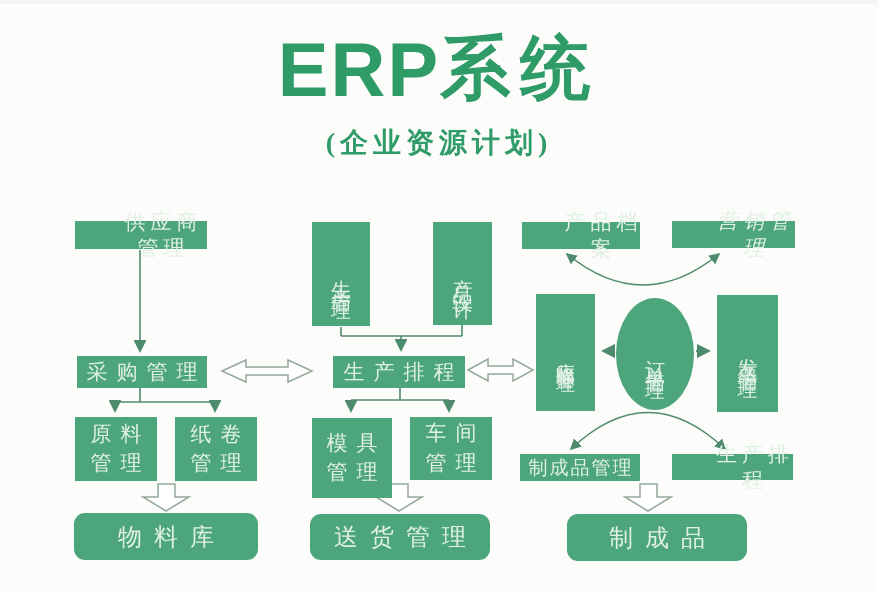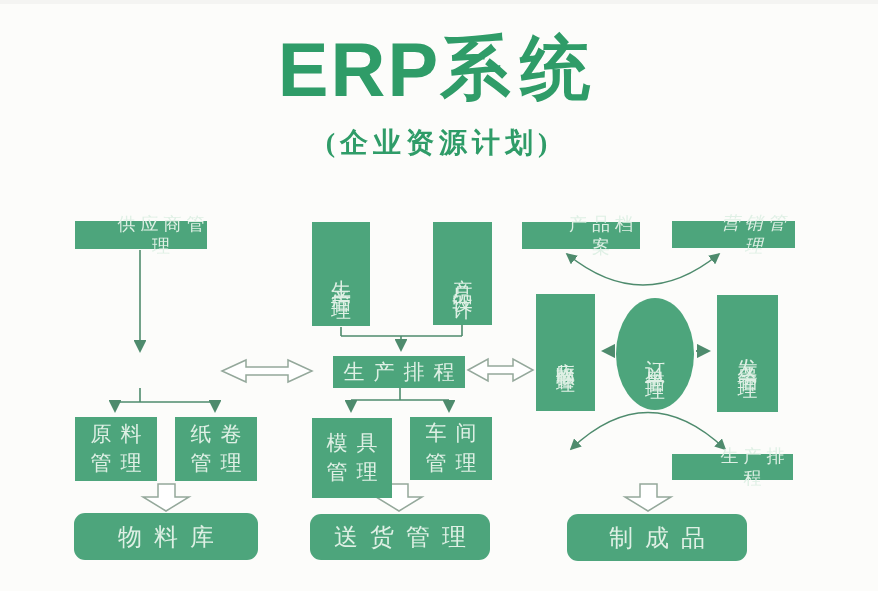--- a/index.html
+++ b/index.html
@@ -44,7 +44,7 @@
     box-sizing:border-box;
     line-height:1.25;
   }
-  .h19{font-size:18px;letter-spacing:5px;padding-left:40px;}
+  .h19{font-size:21px;letter-spacing:5px;padding-left:40px;}
   .h19 span{margin-right:-5px;}
   .h21{font-size:21px;letter-spacing:9px;}
   .h21 span{margin-right:-9px;}

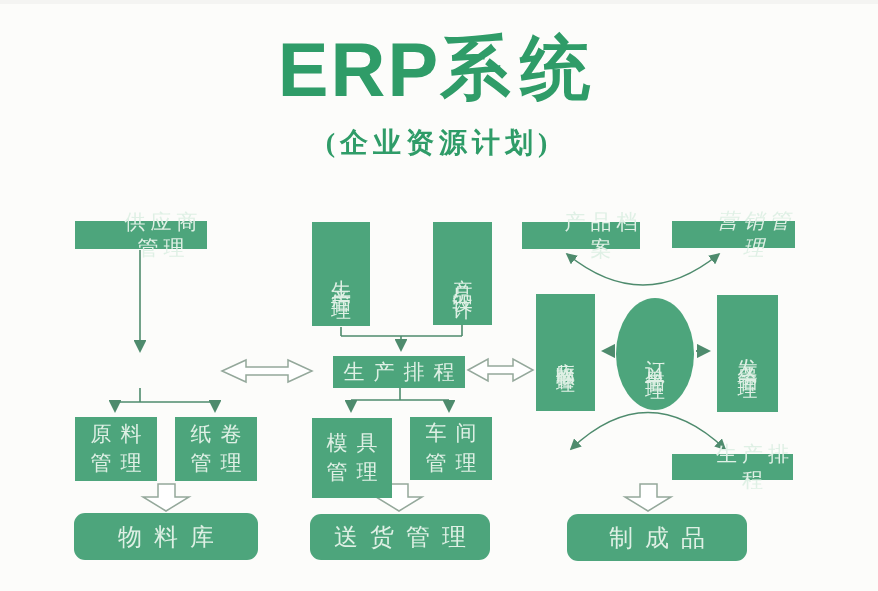--- a/index.html
+++ b/index.html
@@ -119,6 +119,9 @@
     <span>供应商管理</span>
     </div>
 
+  <div class="node h21" style="left:77px;top:352px;width:130px;height:32px;">
+    <span>采购管理</span>
+    </div>
 
   <div class="node two-line" style="left:75px;top:413px;width:82px;height:64px;">
     <span>原料

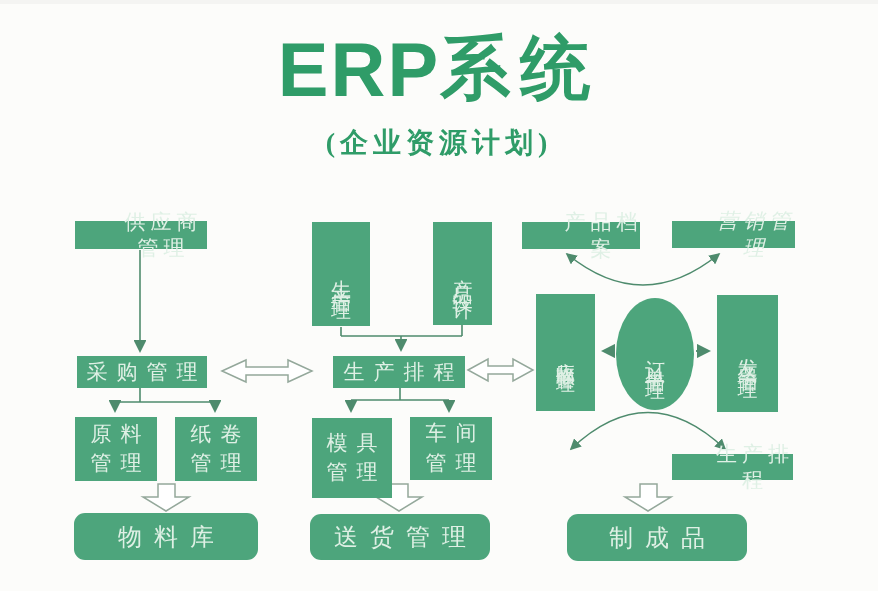--- a/index.html
+++ b/index.html
@@ -179,6 +179,9 @@
     <span>发票管理</span>
     </div>
 
+  <div class="node tight" style="left:520px;top:450px;width:120px;height:27px;">
+    <span>制成品管理</span>
+    </div>
 
   <div class="node h19" style="left:672px;top:450px;width:121px;height:26px;">
     <span>生产排程</span>

